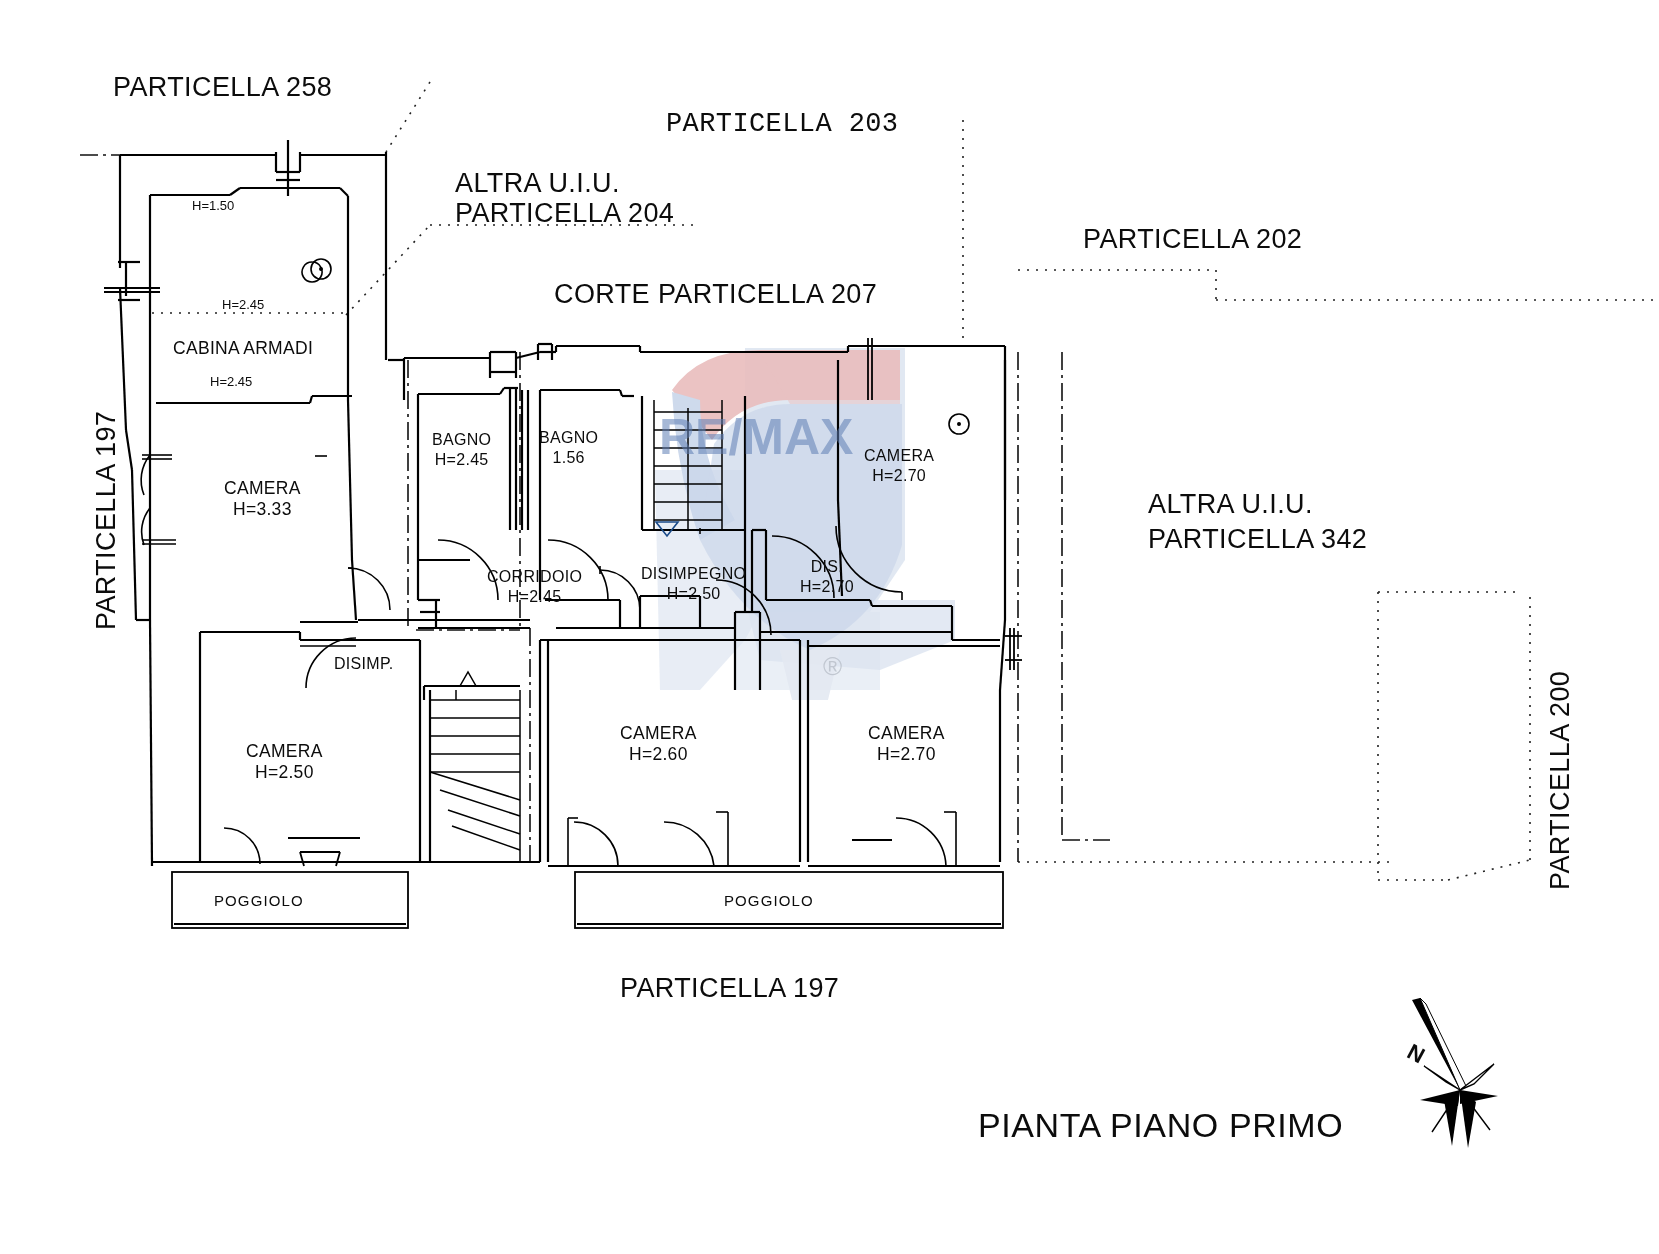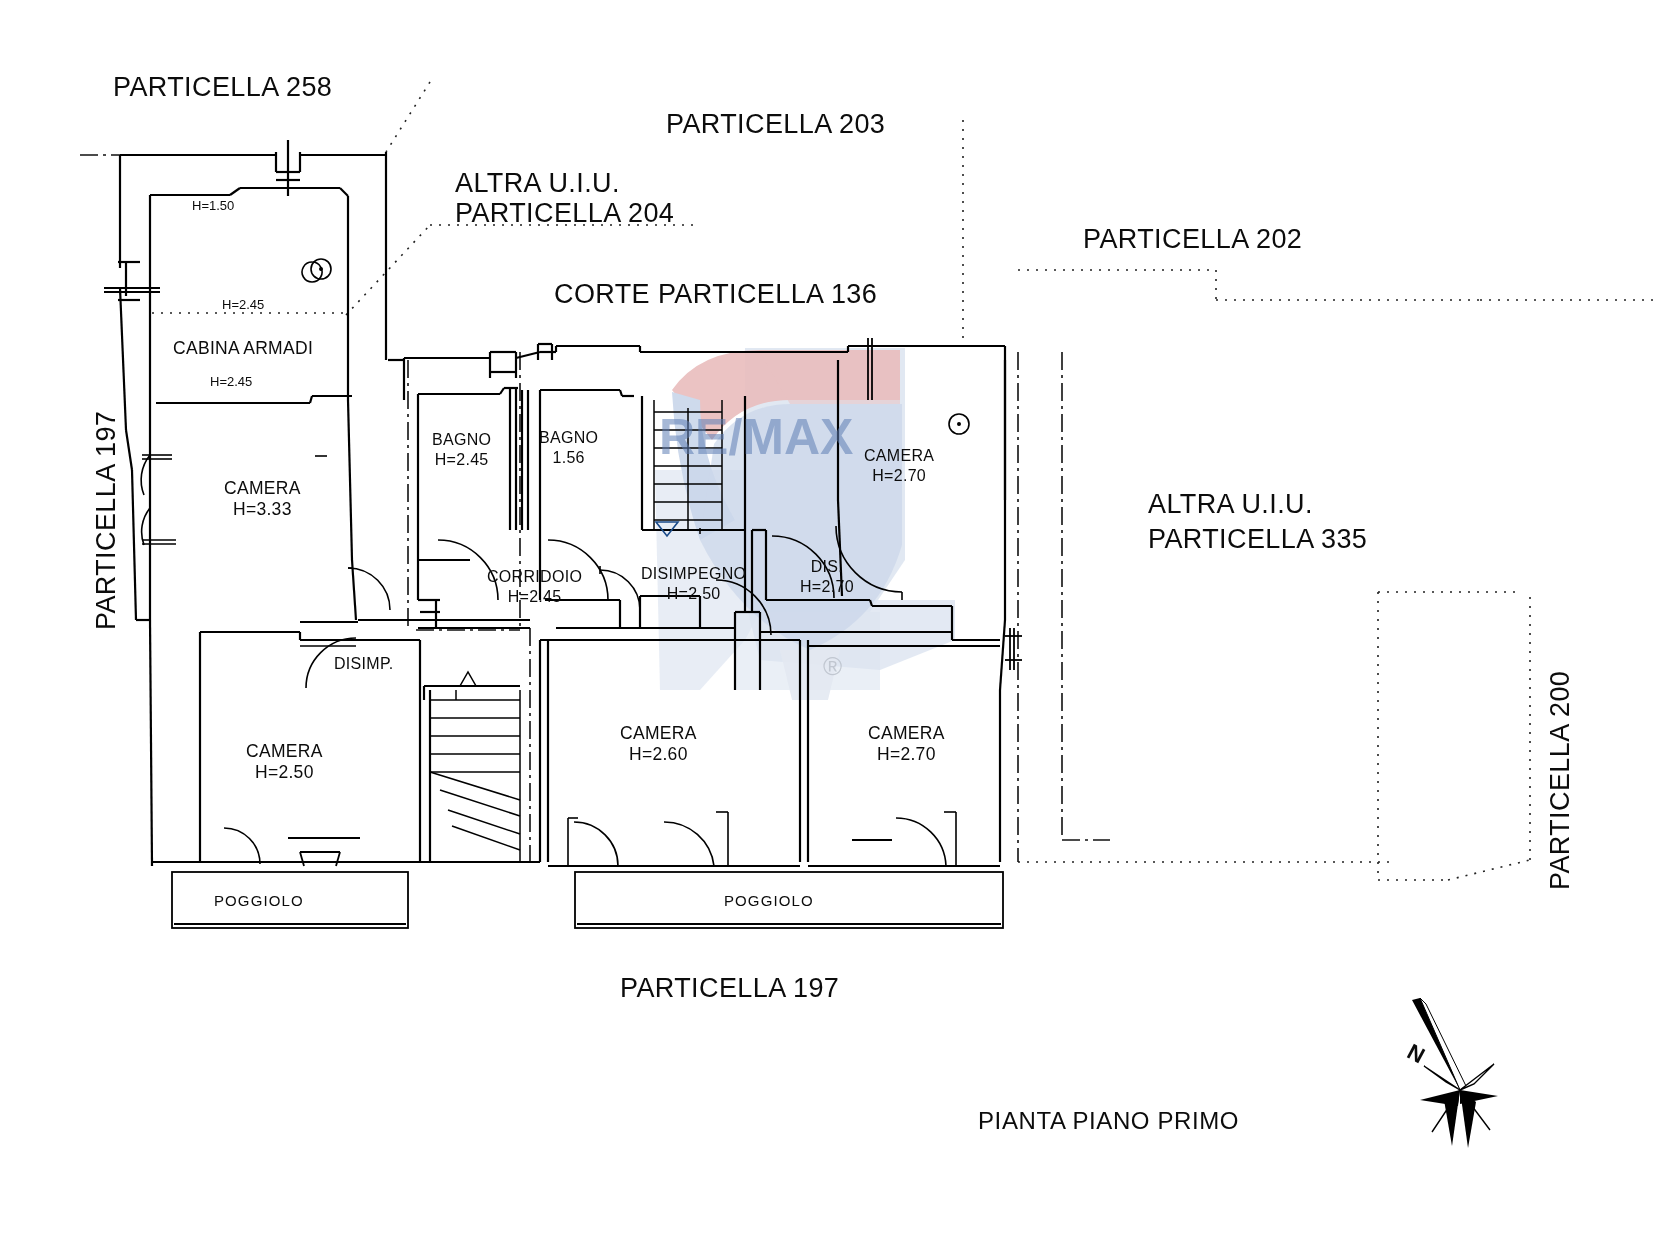--- a/index.html
+++ b/index.html
@@ -396,7 +396,7 @@
   </div>
 
   <div class="lbl parcel" style="left:113px; top:73px;">PARTICELLA 258</div>
-  <div class="lbl parcel" style="left:666px; top:110px;">PARTICELLA 203</div>
+  <div class="lbl parcel" style="left:666px; top:110px;font-family:Liberation Mono, monospace;">PARTICELLA 203</div>
   <div class="lbl parcel" style="left:455px; top:169px;">ALTRA U.I.U.</div>
   <div class="lbl parcel" style="left:455px; top:199px;">PARTICELLA 204</div>
   <div class="lbl parcel" style="left:1083px; top:225px;">PARTICELLA 202</div>

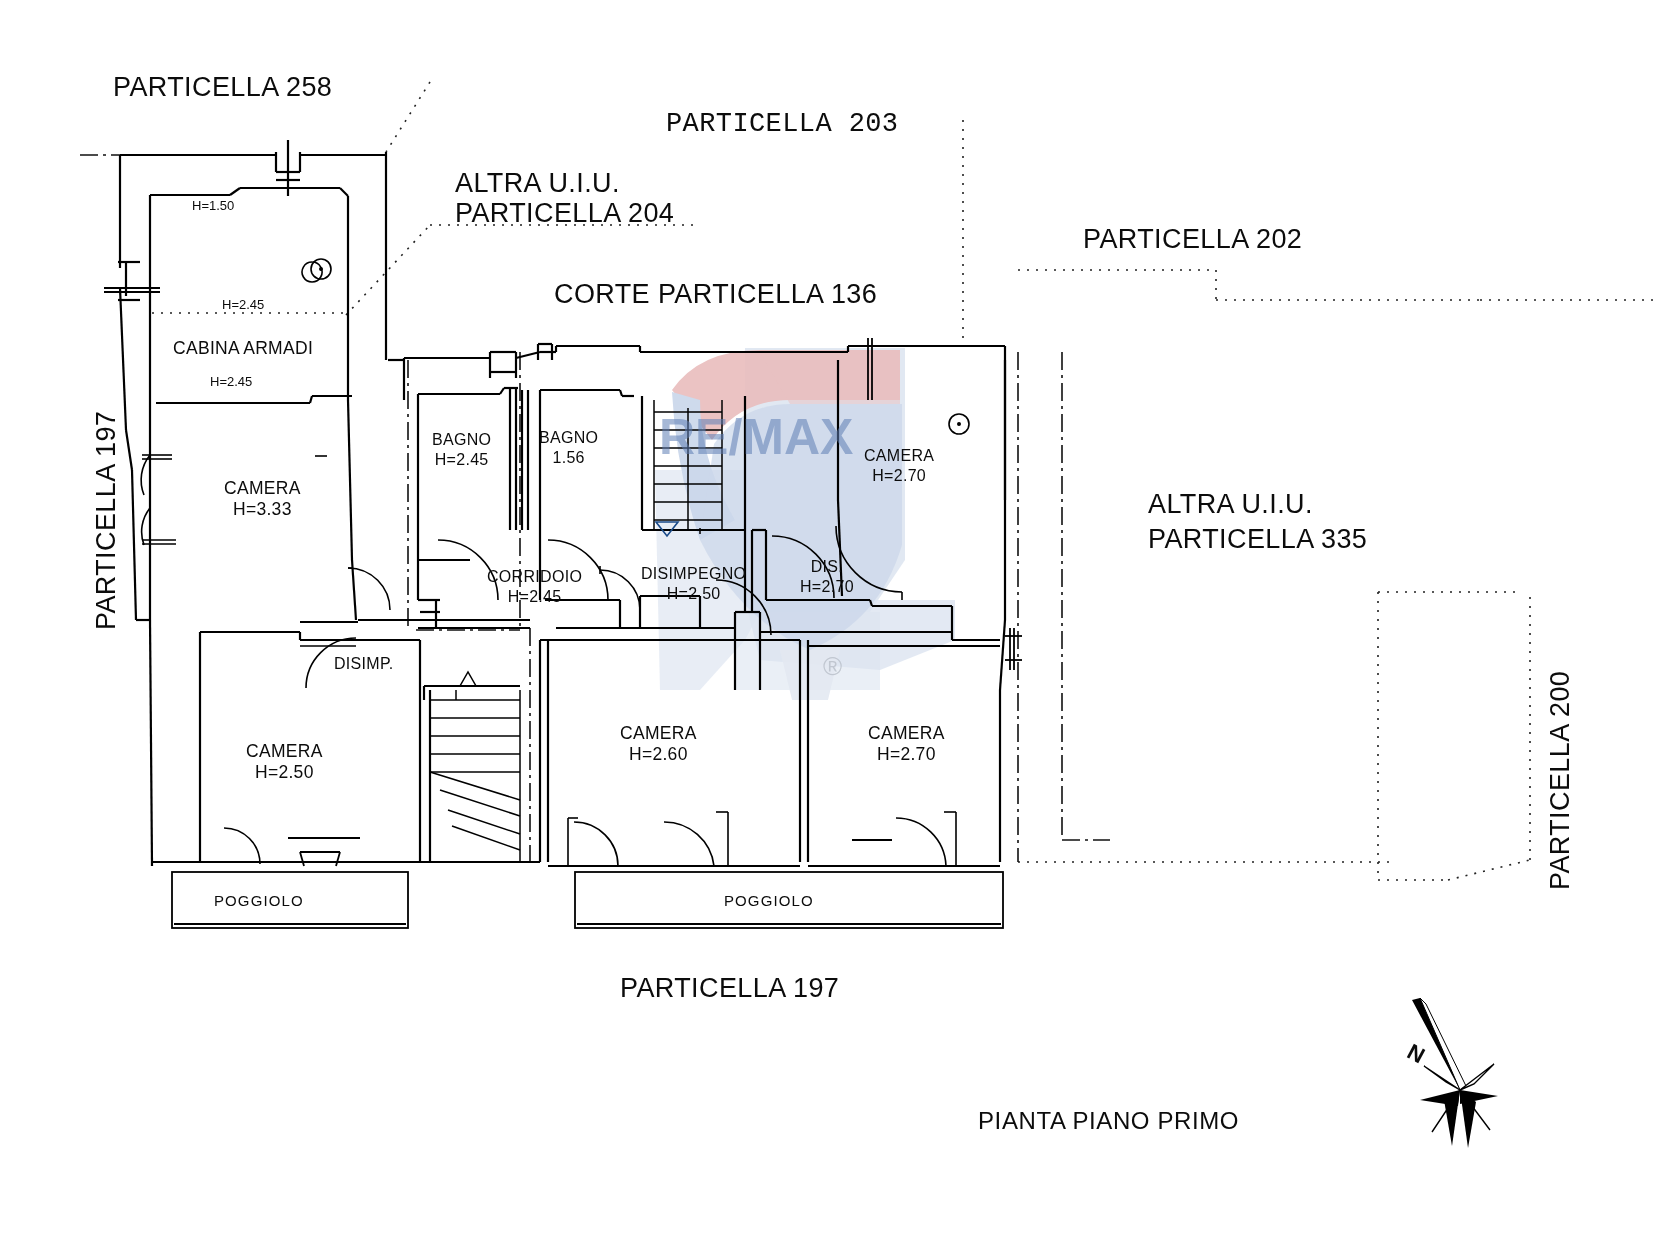--- a/index.html
+++ b/index.html
@@ -400,7 +400,7 @@
   <div class="lbl parcel" style="left:455px; top:169px;">ALTRA U.I.U.</div>
   <div class="lbl parcel" style="left:455px; top:199px;">PARTICELLA 204</div>
   <div class="lbl parcel" style="left:1083px; top:225px;">PARTICELLA 202</div>
-  <div class="lbl parcel" style="left:554px; top:280px;">CORTE PARTICELLA 136</div>
+  <div class="lbl parcel" style="left:554px; top:280px;">CORTE PARTICELLA 207</div>
   <div class="lbl parcel" style="left:1148px; top:490px;">ALTRA U.I.U.</div>
   <div class="lbl parcel" style="left:1148px; top:525px;">PARTICELLA 335</div>
   <div class="lbl parcel" style="left:620px; top:974px;">PARTICELLA 197</div>

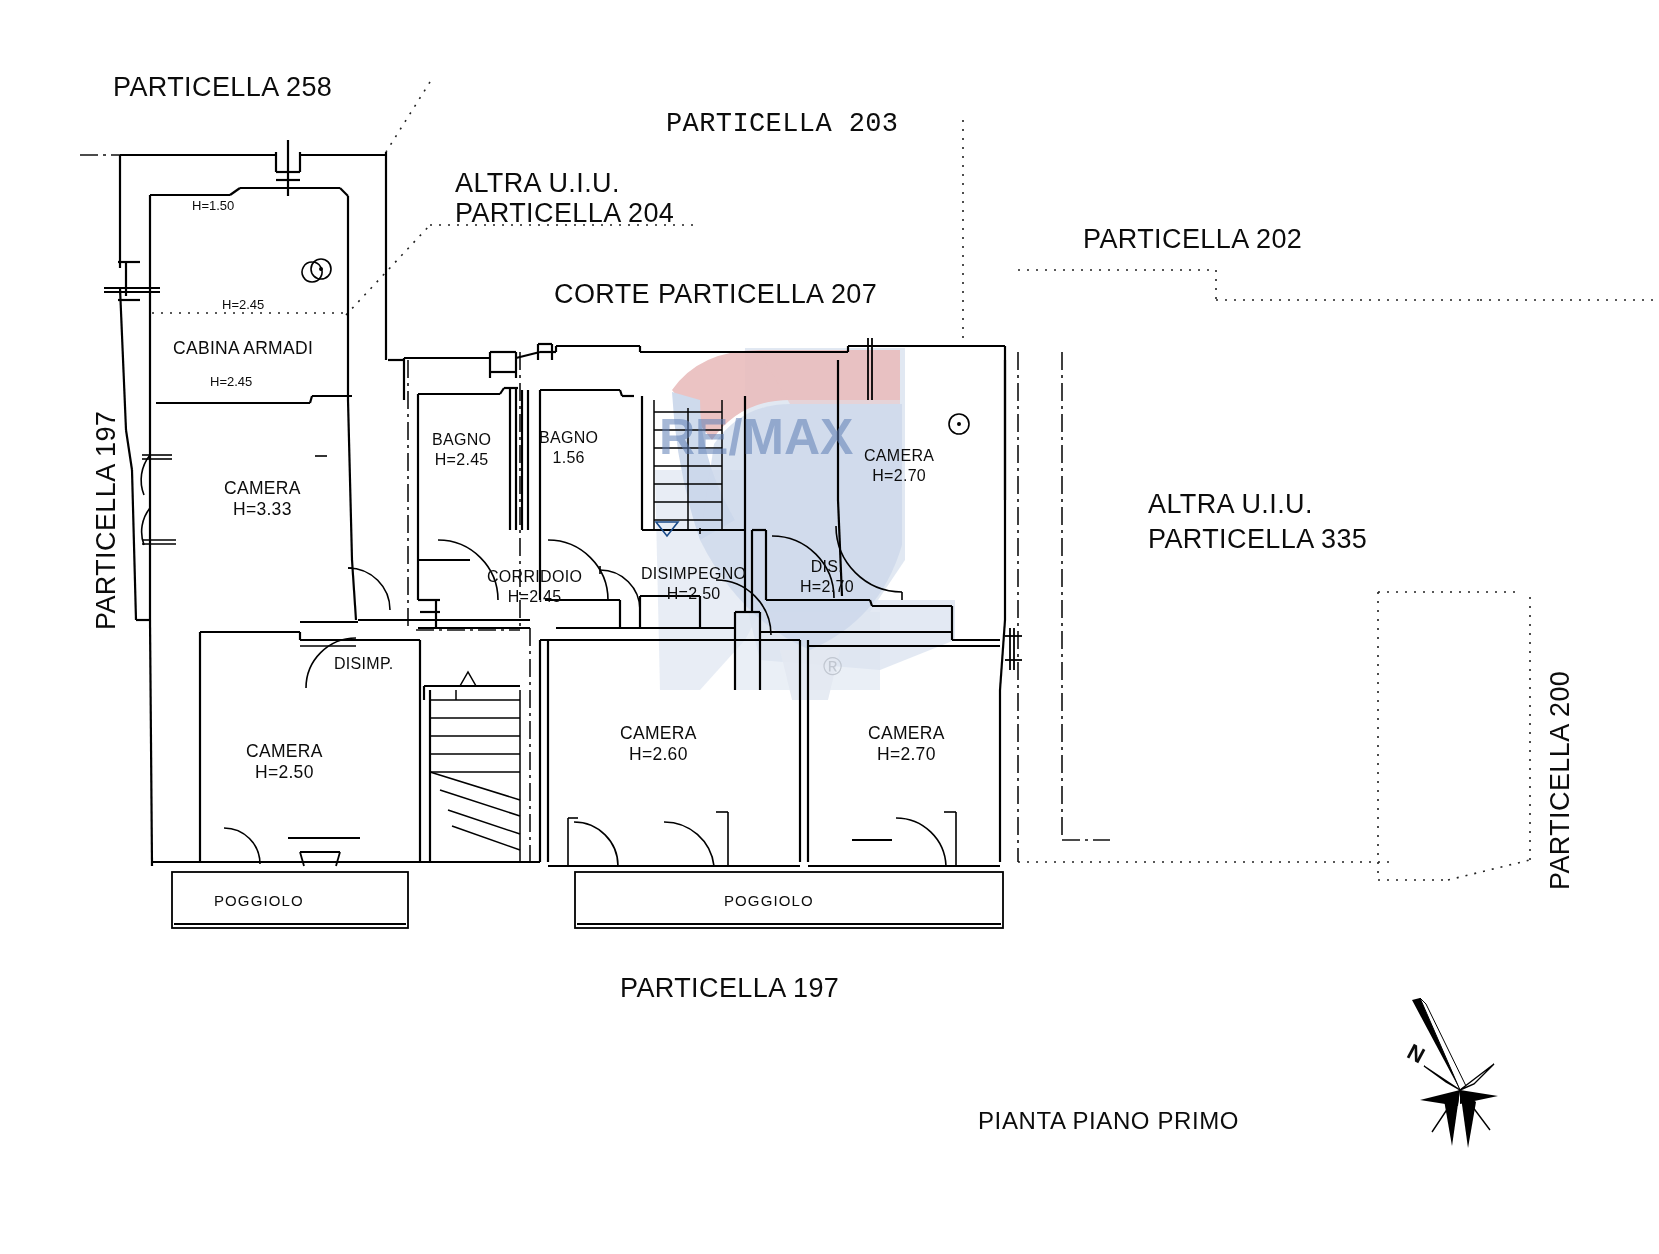--- a/index.html
+++ b/index.html
@@ -402,7 +402,7 @@
   <div class="lbl parcel" style="left:1083px; top:225px;">PARTICELLA 202</div>
   <div class="lbl parcel" style="left:554px; top:280px;">CORTE PARTICELLA 207</div>
   <div class="lbl parcel" style="left:1148px; top:490px;">ALTRA U.I.U.</div>
-  <div class="lbl parcel" style="left:1148px; top:525px;">PARTICELLA 335</div>
+  <div class="lbl parcel" style="left:1148px; top:525px;">PARTICELLA 342</div>
   <div class="lbl parcel" style="left:620px; top:974px;">PARTICELLA 197</div>
 
   <div class="lbl parcel-v" style="left:92px; top:630px; transform:rotate(-90deg);">PARTICELLA 197</div>

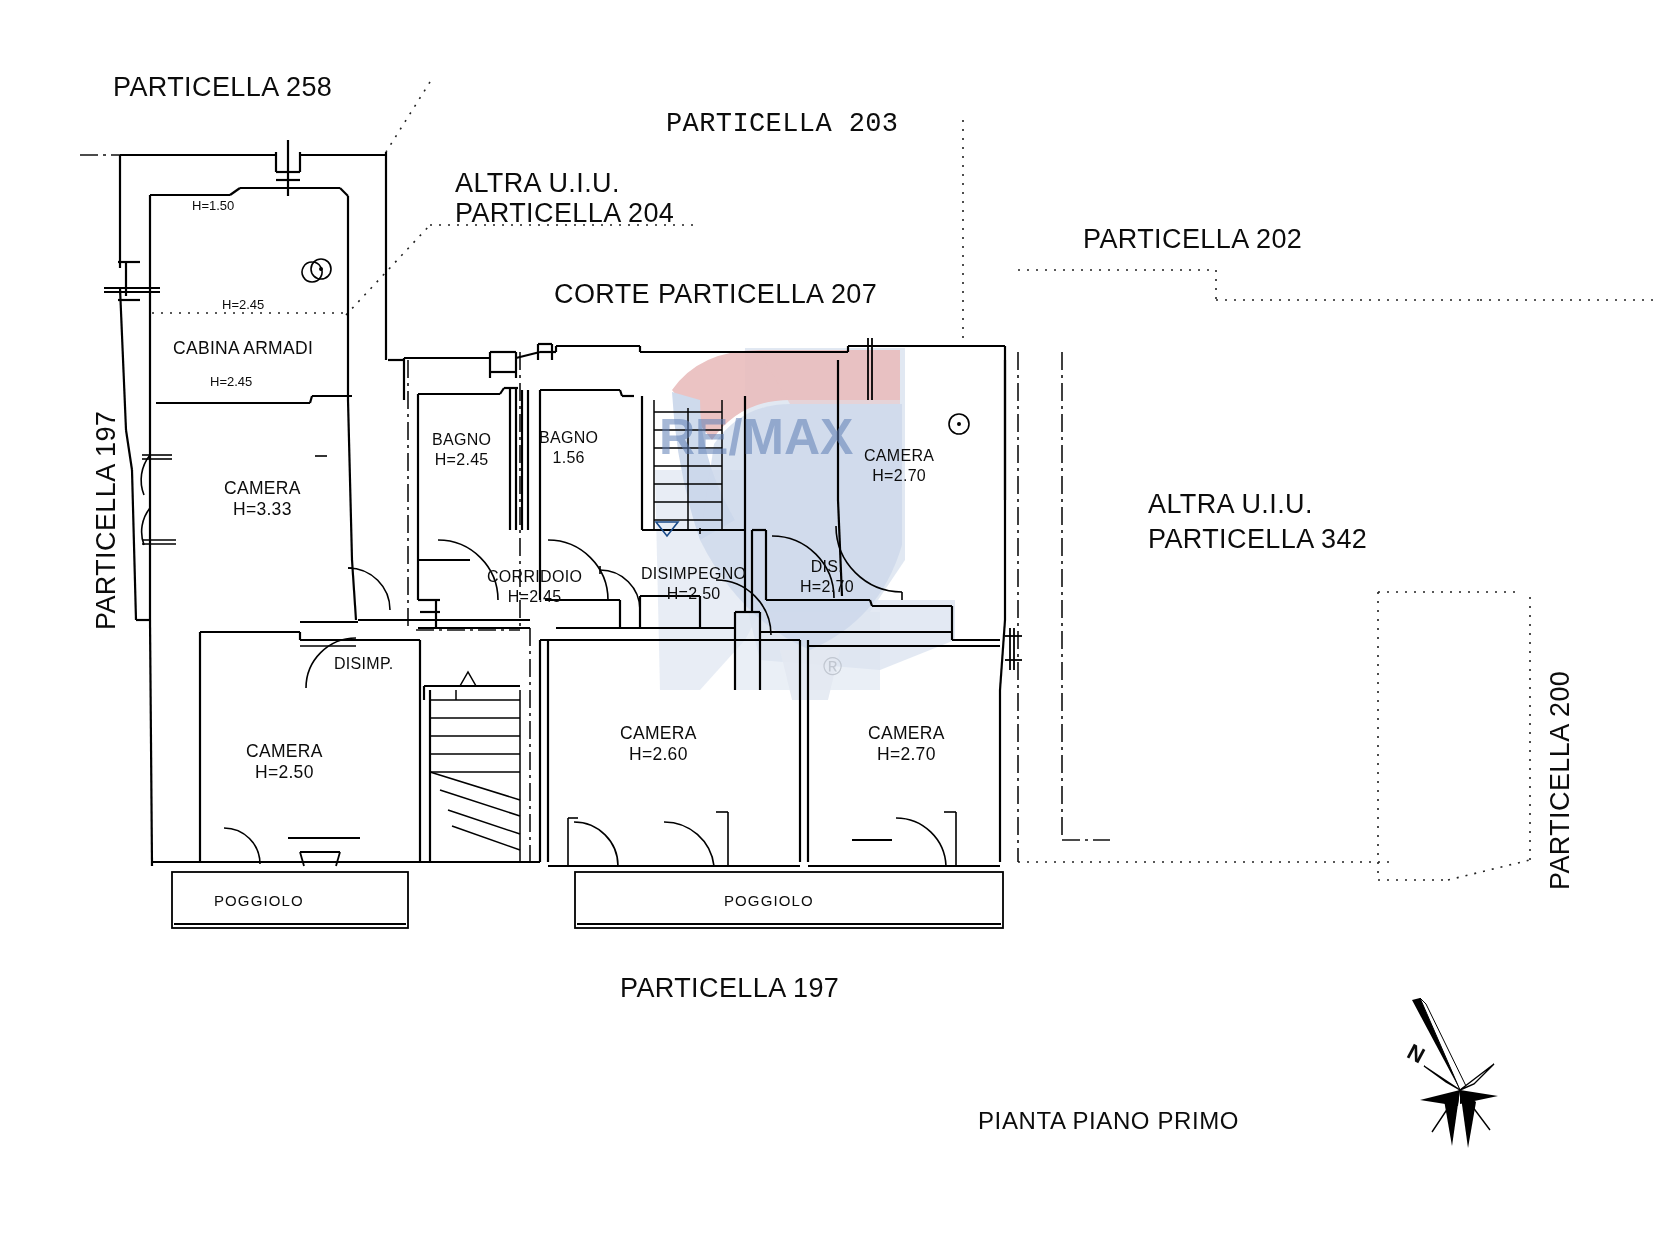--- a/index.html
+++ b/index.html
@@ -44,7 +44,7 @@
   .room .h { display: block; margin-top: 3px; }
   .hgt { font-size: 13px; }
   .title {
-    font-size: 24px;
+    font-size: 34px;
     letter-spacing: 0.6px;
     text-align: right;
   }

